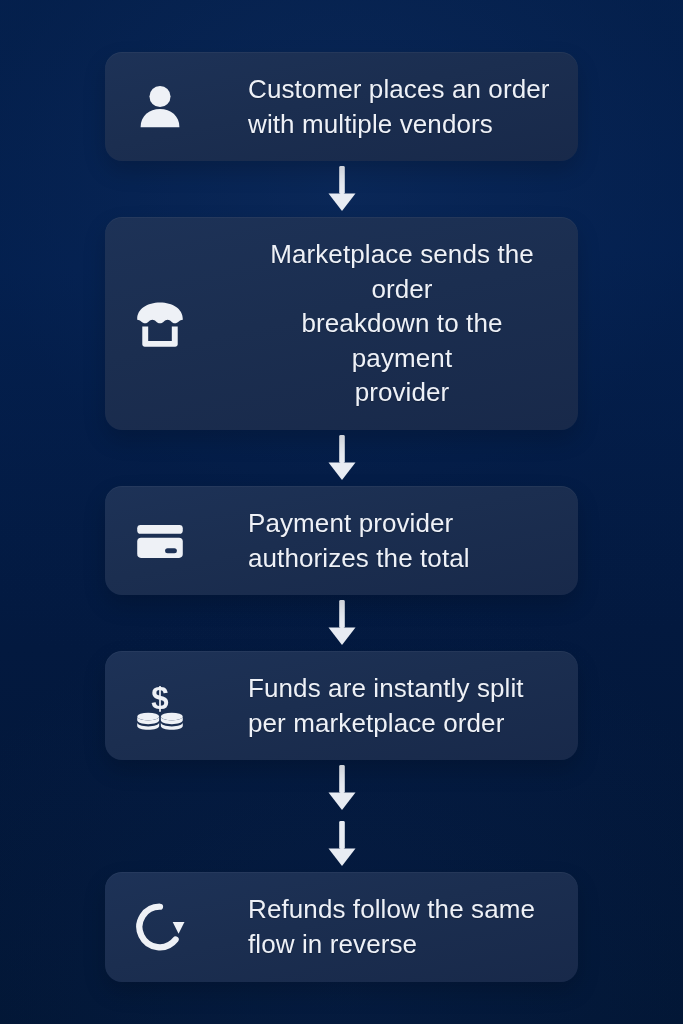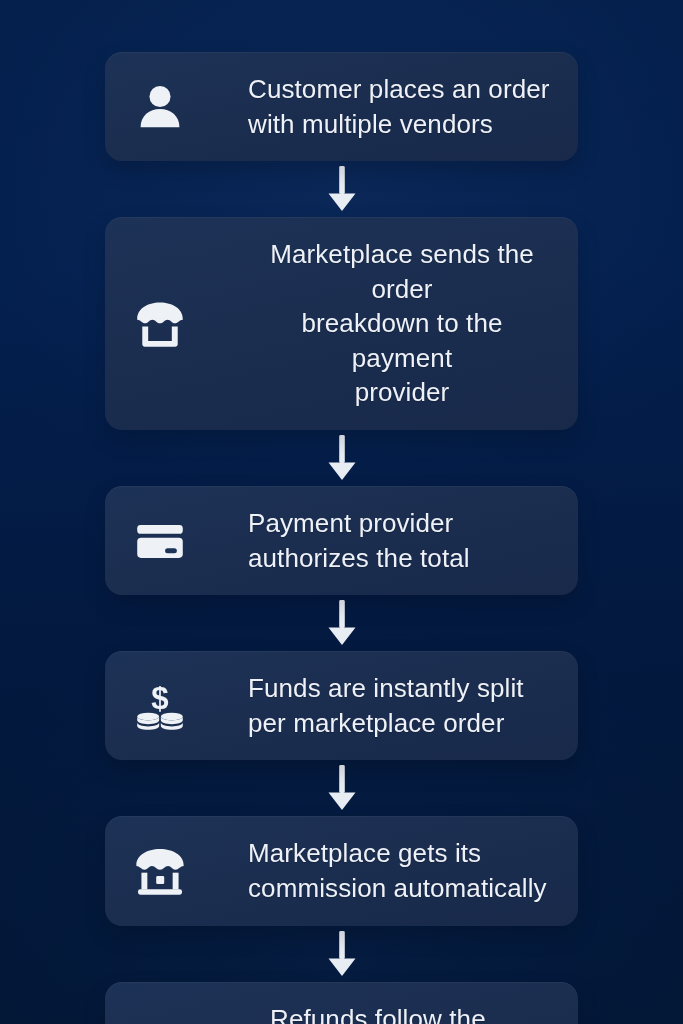--- a/index.html
+++ b/index.html
@@ -193,21 +193,6 @@
       </svg>
     </div>
 
-    <div class="flow-step">
-      <div class="step-card card-h5">
-        <div class="step-icon">
-          <svg viewBox="0 0 64 64" aria-hidden="true">
-            <path d="M4 25 C4 13.5 16.4 6 32 6 C47.6 6 60 13.5 60 25 L60 26 C56.3 26 54 30.4 50.3 30.4 C46.6 30.4 45.2 26 41.5 26 C37.8 26 36.2 30.4 32 30.4 C27.8 30.4 26.2 26 22.5 26 C18.8 26 17.4 30.4 13.7 30.4 C10 30.4 7.7 26 4 26 Z" fill="#eef1f6"></path>
-            <rect x="10" y="34" width="7" height="20" fill="#eef1f6"></rect>
-            <rect x="47" y="34" width="7" height="20" fill="#eef1f6"></rect>
-            <rect x="27.5" y="38" width="9.5" height="9.5" rx="1.6" fill="#eef1f6"></rect>
-            <rect x="6" y="53.5" width="52" height="6.5" rx="2.4" fill="#eef1f6"></rect>
-          </svg>
-        </div>
-        <div class="step-text">Marketplace gets its
-commission automatically</div>
-      </div>
-    </div>
 
     <div class="flow-arrow">
       <svg viewBox="0 0 30 46" aria-hidden="true">

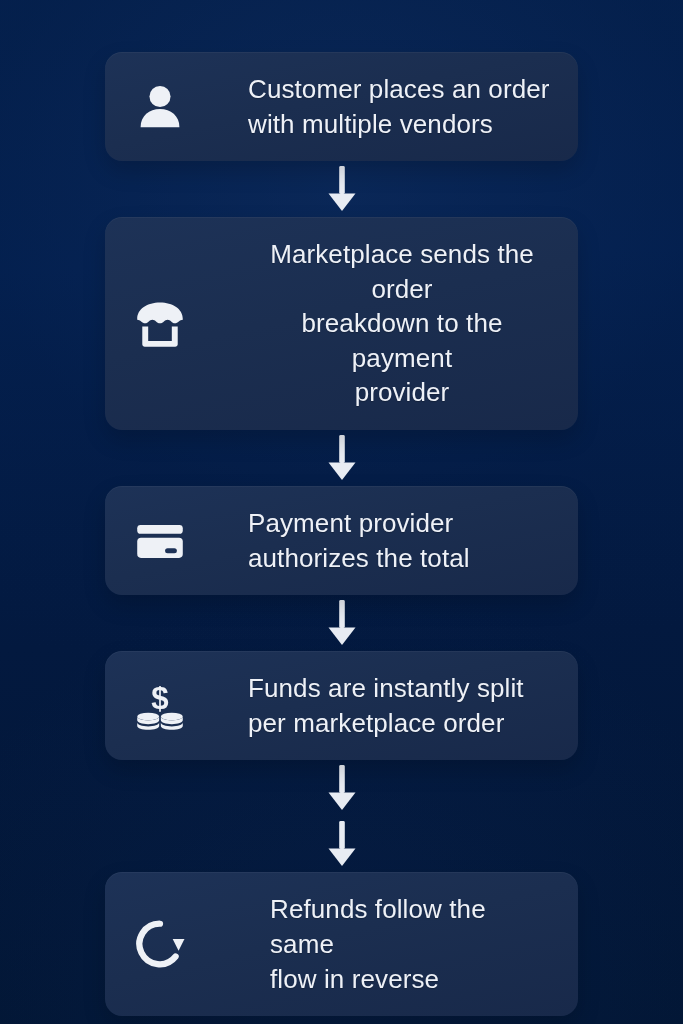--- a/index.html
+++ b/index.html
@@ -96,7 +96,7 @@
   .card-h3 { min-height: 101px; justify-content: center; }
   .card-h4 { min-height: 101px; }
   .card-h5 { min-height: 101px; }
-  .card-h6 { min-height: 101px; gap: 22px; }
+  .card-h6 { min-height: 101px; }
 </style>
 </head>
 <body>

